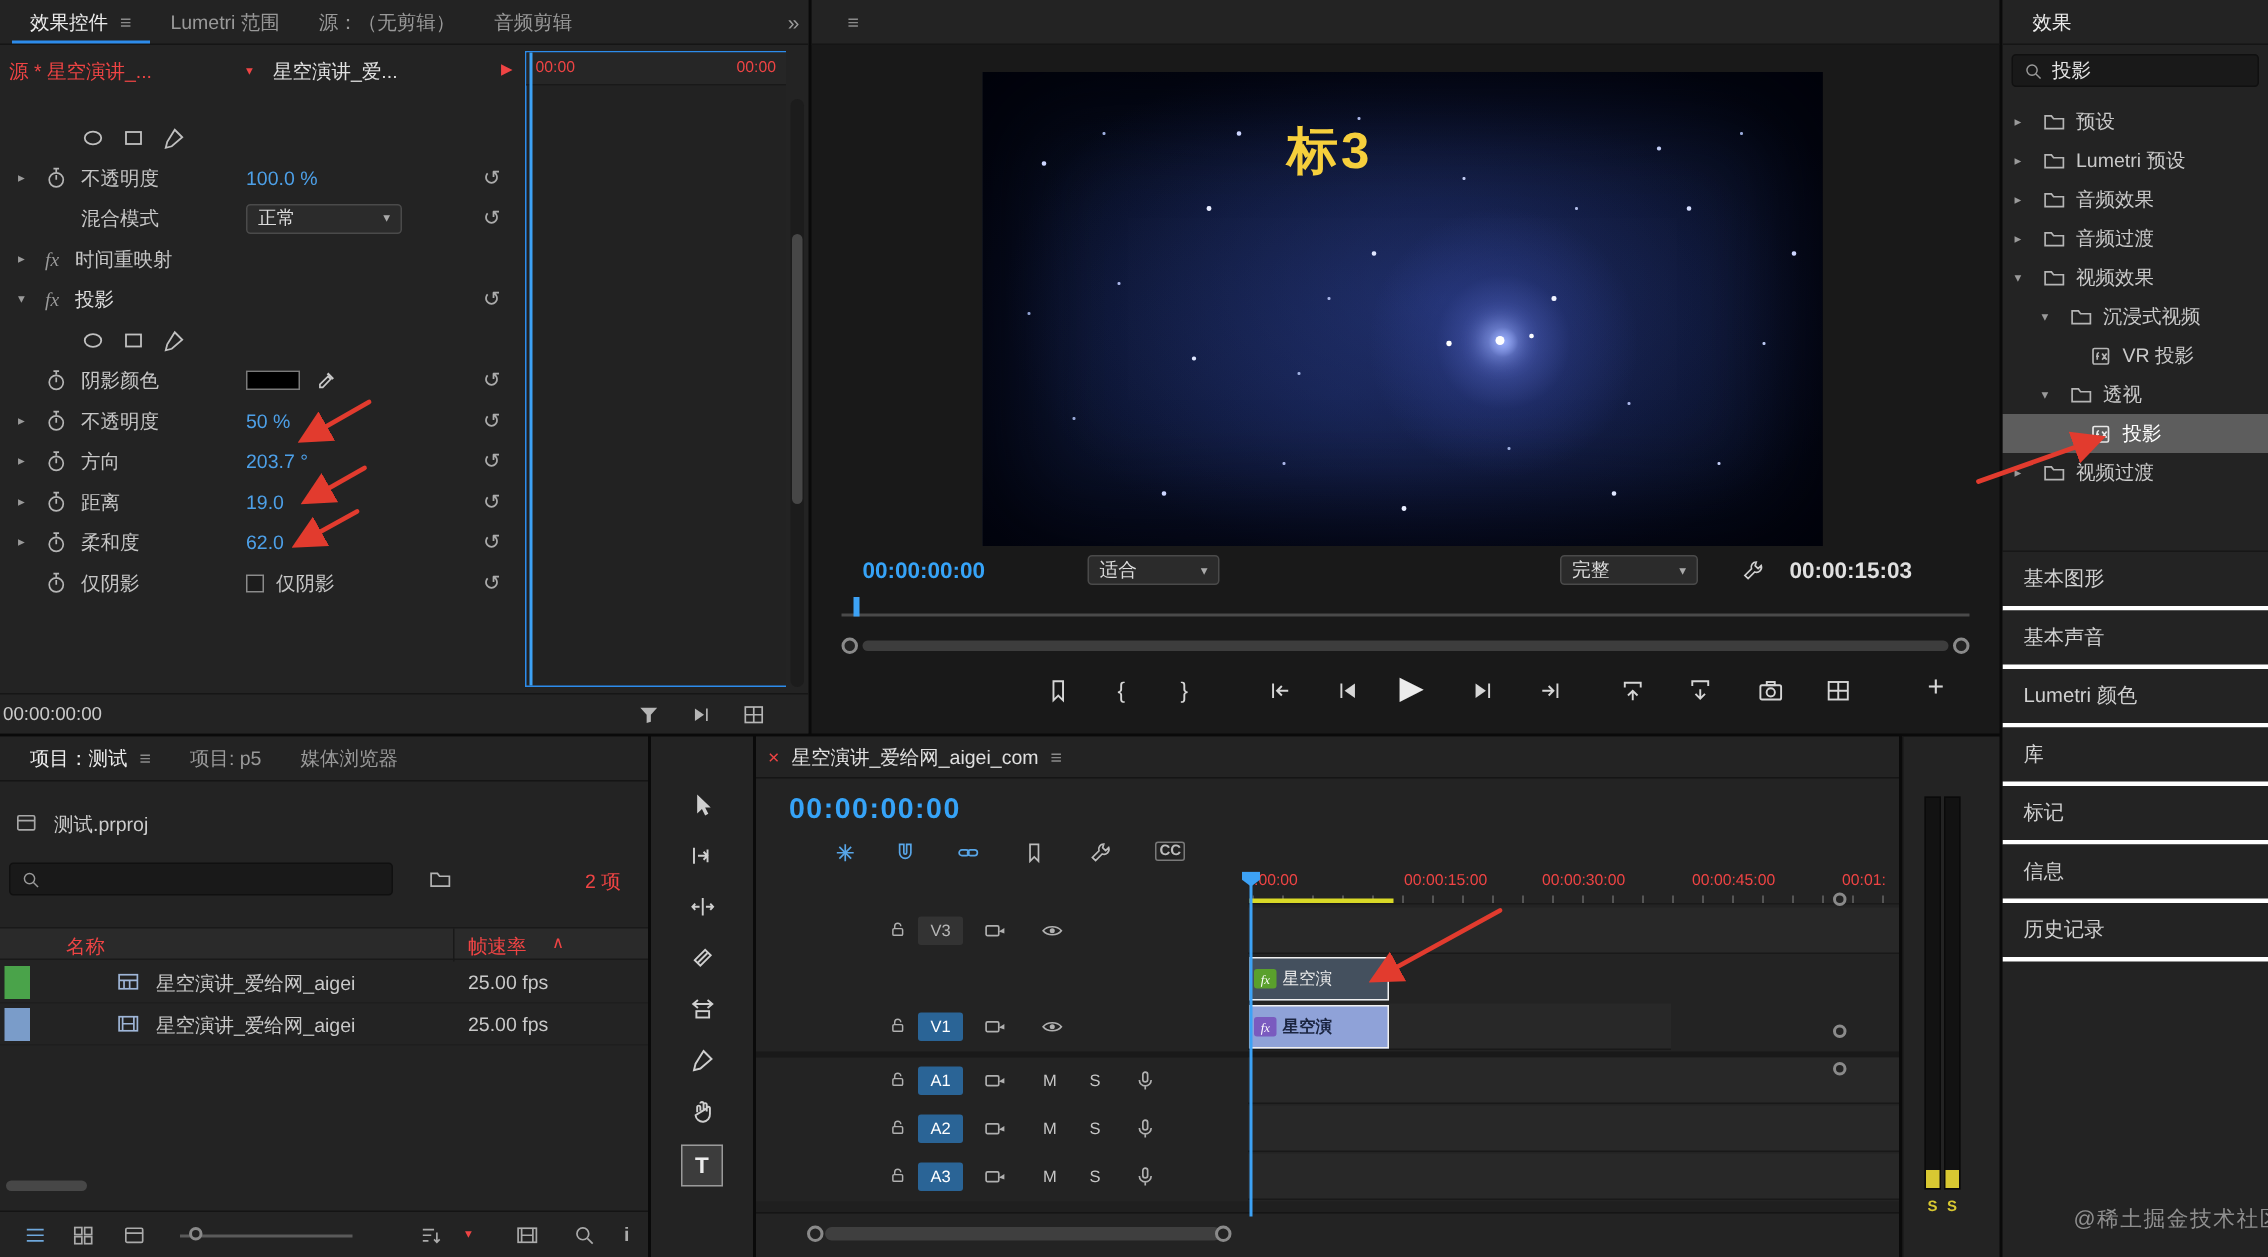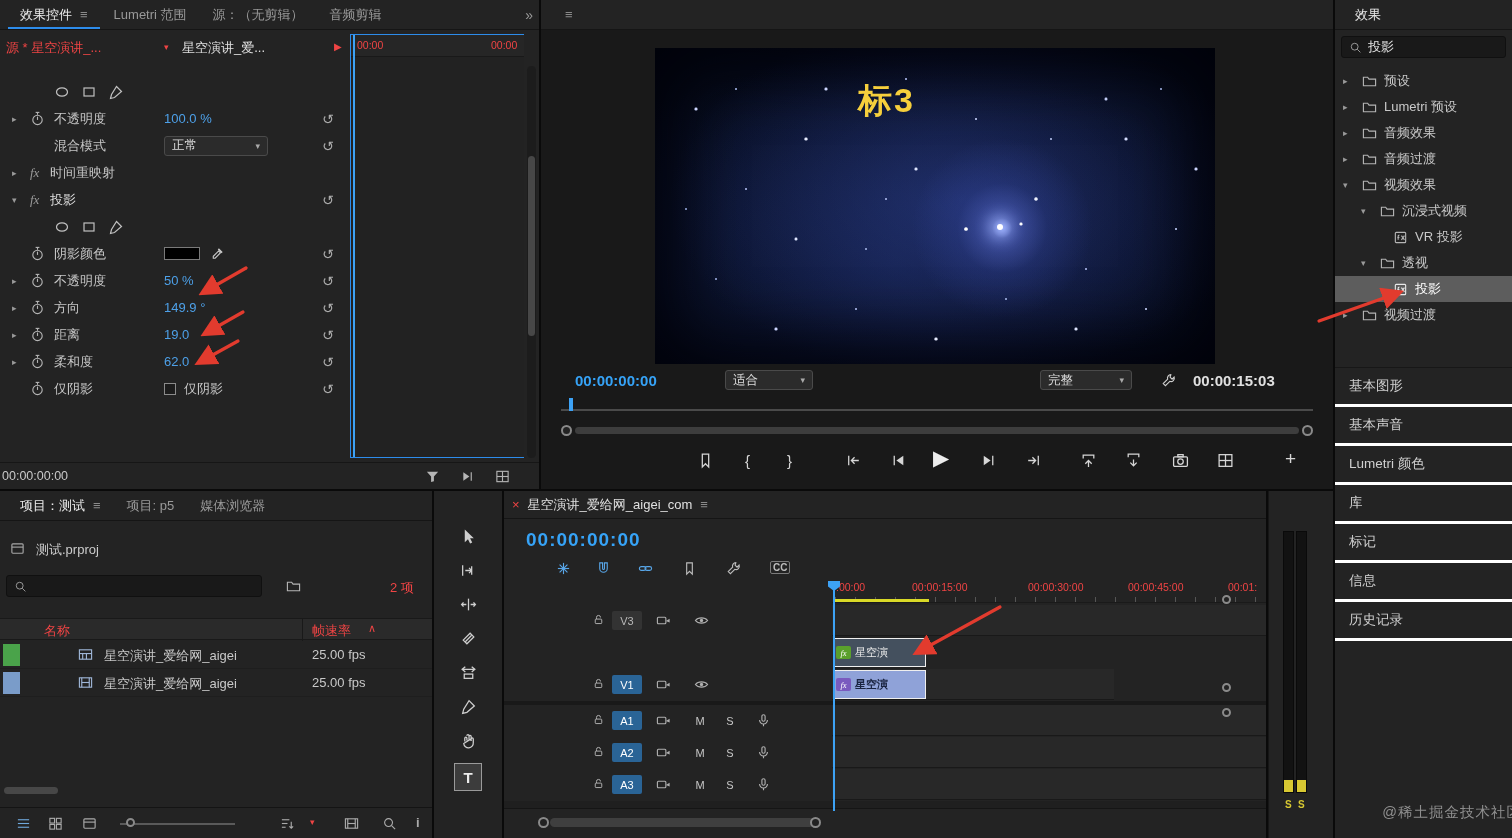--- a/index.html
+++ b/index.html
@@ -350,7 +350,7 @@
             <use href="#i-stopwatch"></use>
           </svg>
         <span class="lbl">方向</span>
-        <span class="val">149.9 °</span>
+        <span class="val">203.7 °</span>
         <span class="rst">↺</span>
       </div>
       <div class="ecrow">

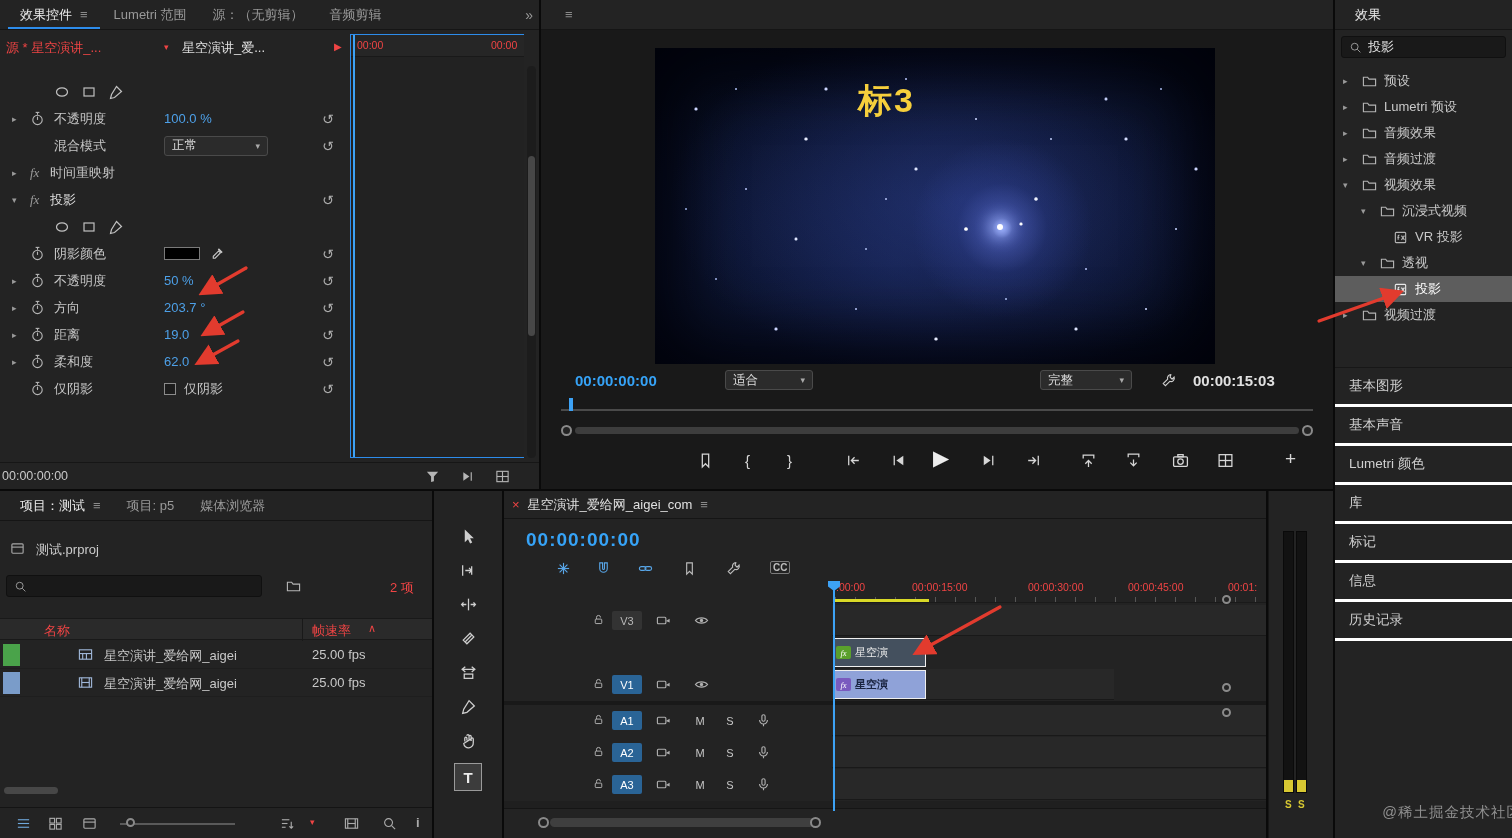--- a/index.html
+++ b/index.html
@@ -742,7 +742,7 @@
 
     <div class="p" style="left:328px;top:88px;width:434px;height:24px;border-bottom:1px solid #1a1a1a">
       <span class="p dim sm" style="left:4px;top:2px">:00:00</span>
-      <span class="p dim sm" style="left:80px;top:2px">00:00:15:00</span>
+      <span class="p dim sm" style="left:104px;top:2px">00:00:15:00</span>
       <span class="p dim sm" style="left:196px;top:2px">00:00:30:00</span>
       <span class="p dim sm" style="left:296px;top:2px">00:00:45:00</span>
       <span class="p dim sm" style="left:396px;top:2px">00:01:</span>

